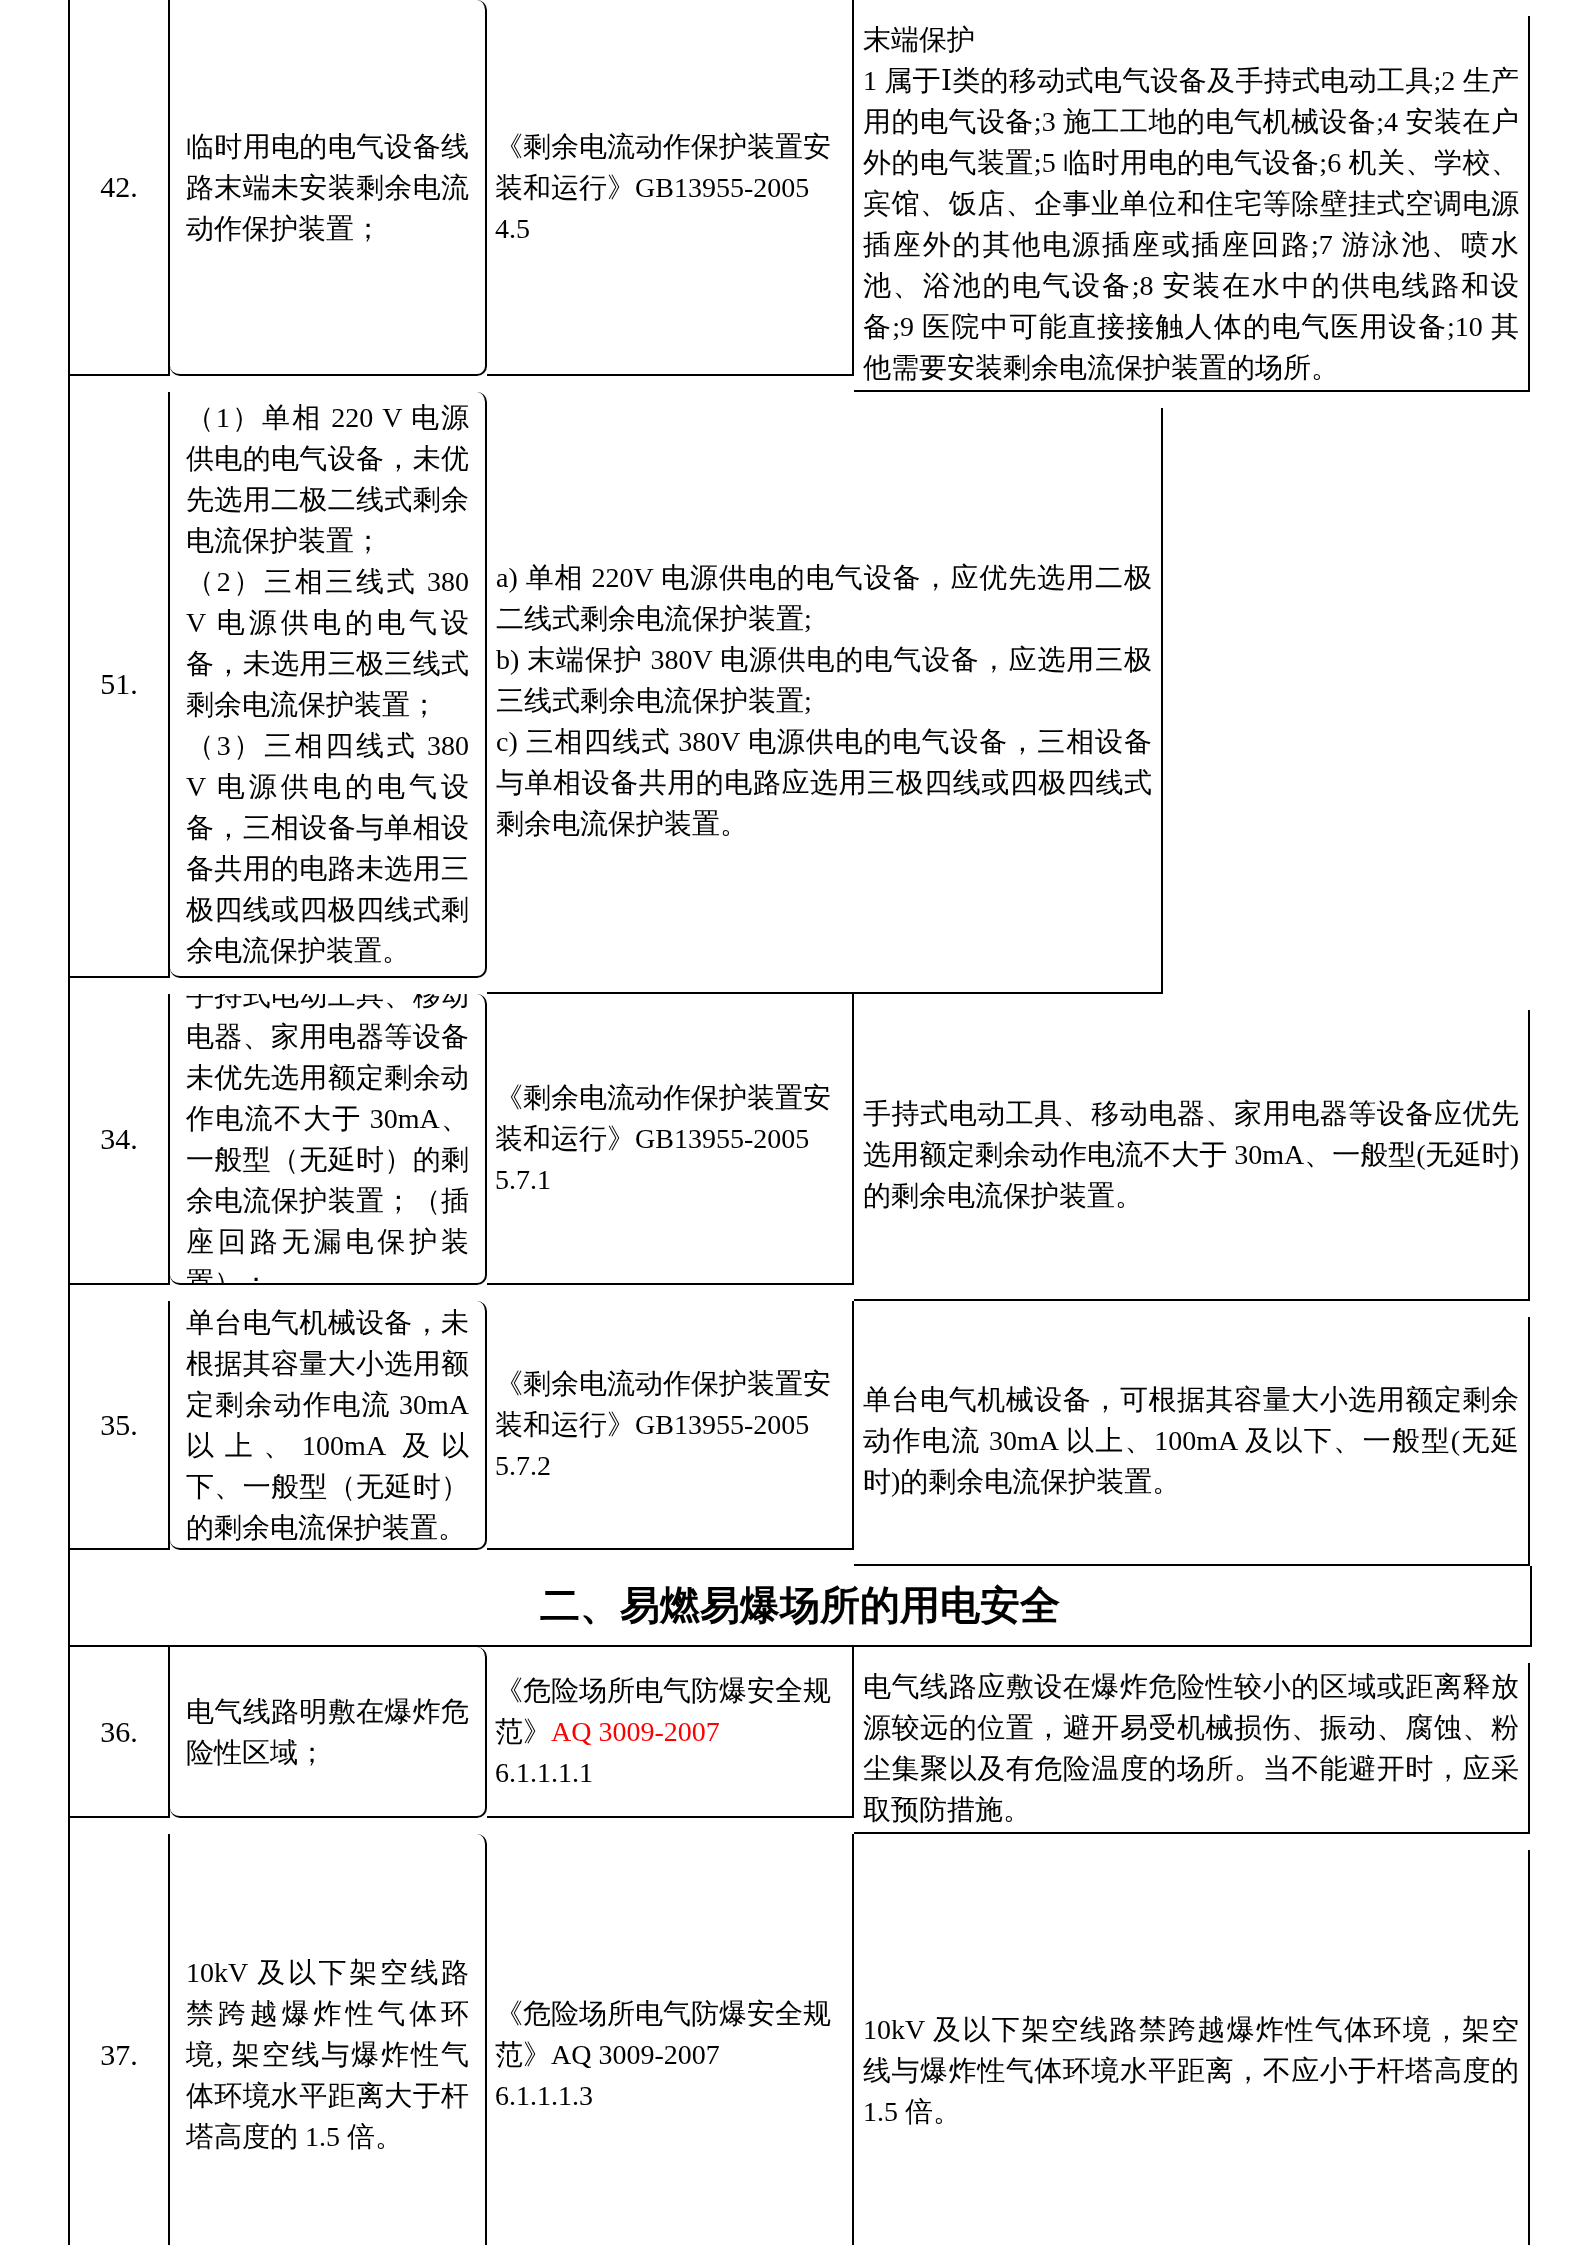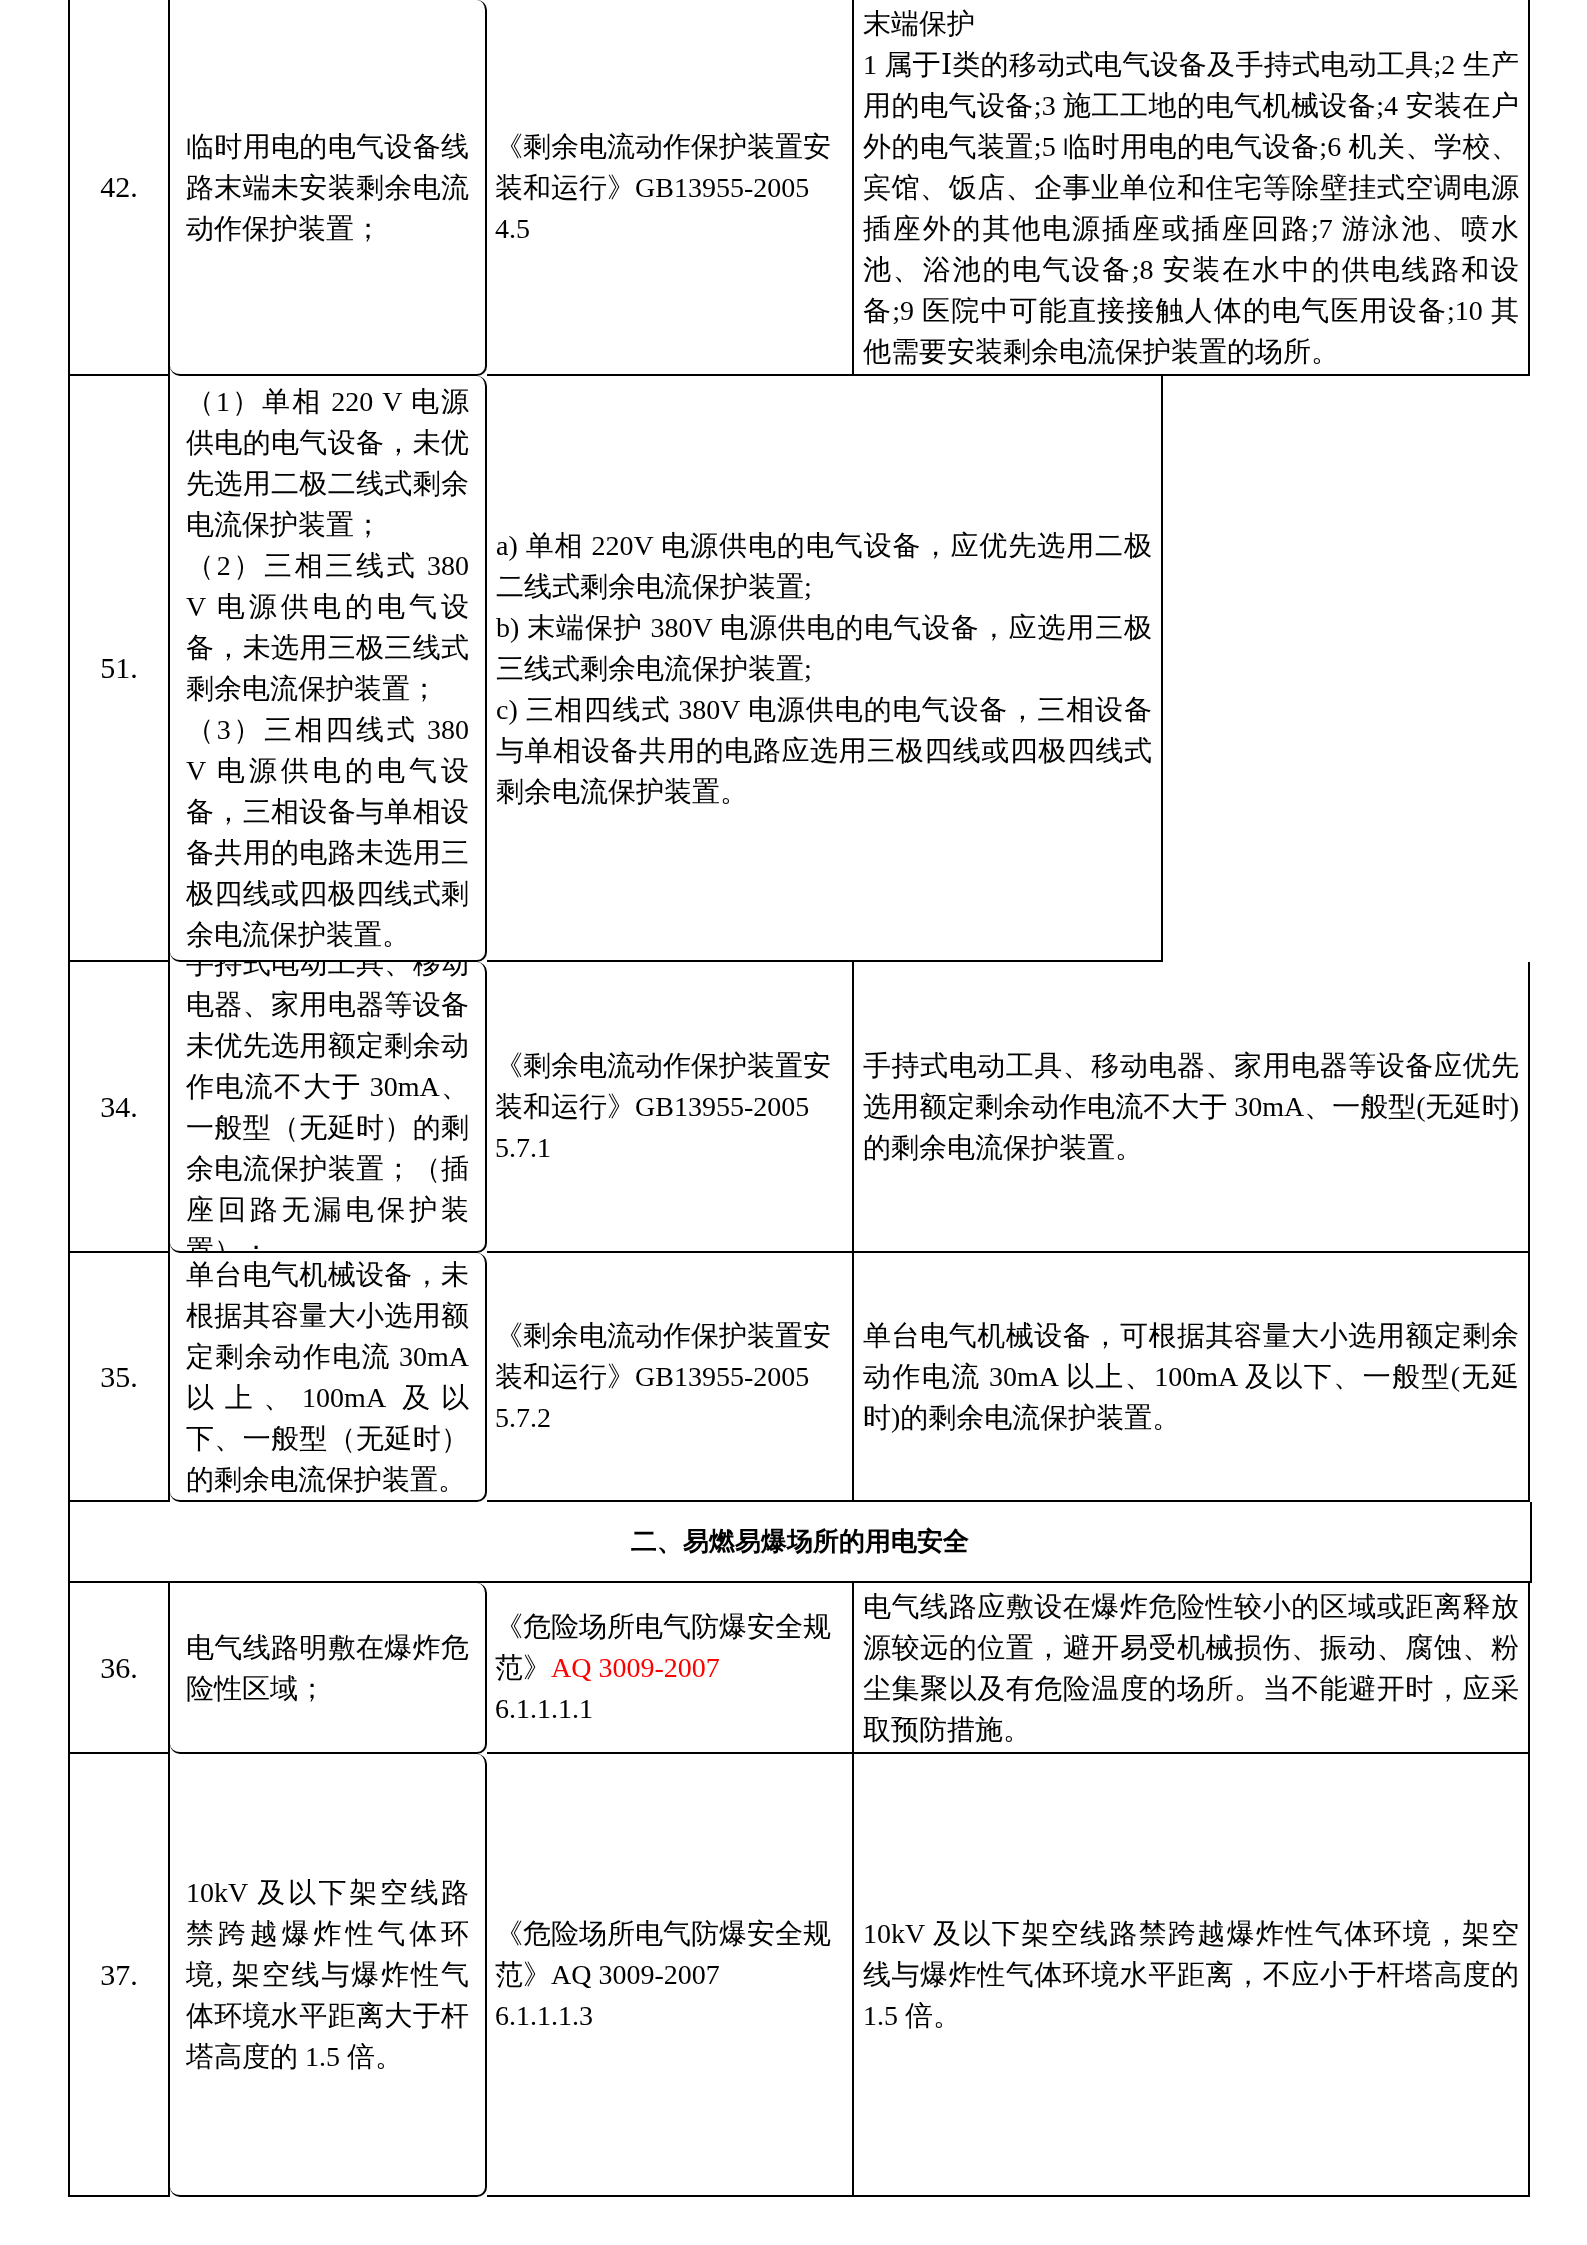--- a/index.html
+++ b/index.html
@@ -27,7 +27,7 @@
   .c1{width:100px;justify-content:center;}
   .c2{width:317px;padding:0 16px;border-radius:10px;}
   .c3{width:367px;padding:0 8px;}
-  .c4{width:676px;padding:0 9px;}
+  .c4{width:676px;padding:0 9px;margin-top:16px;}
   .txt{
     width:100%;
     font-size:28px;

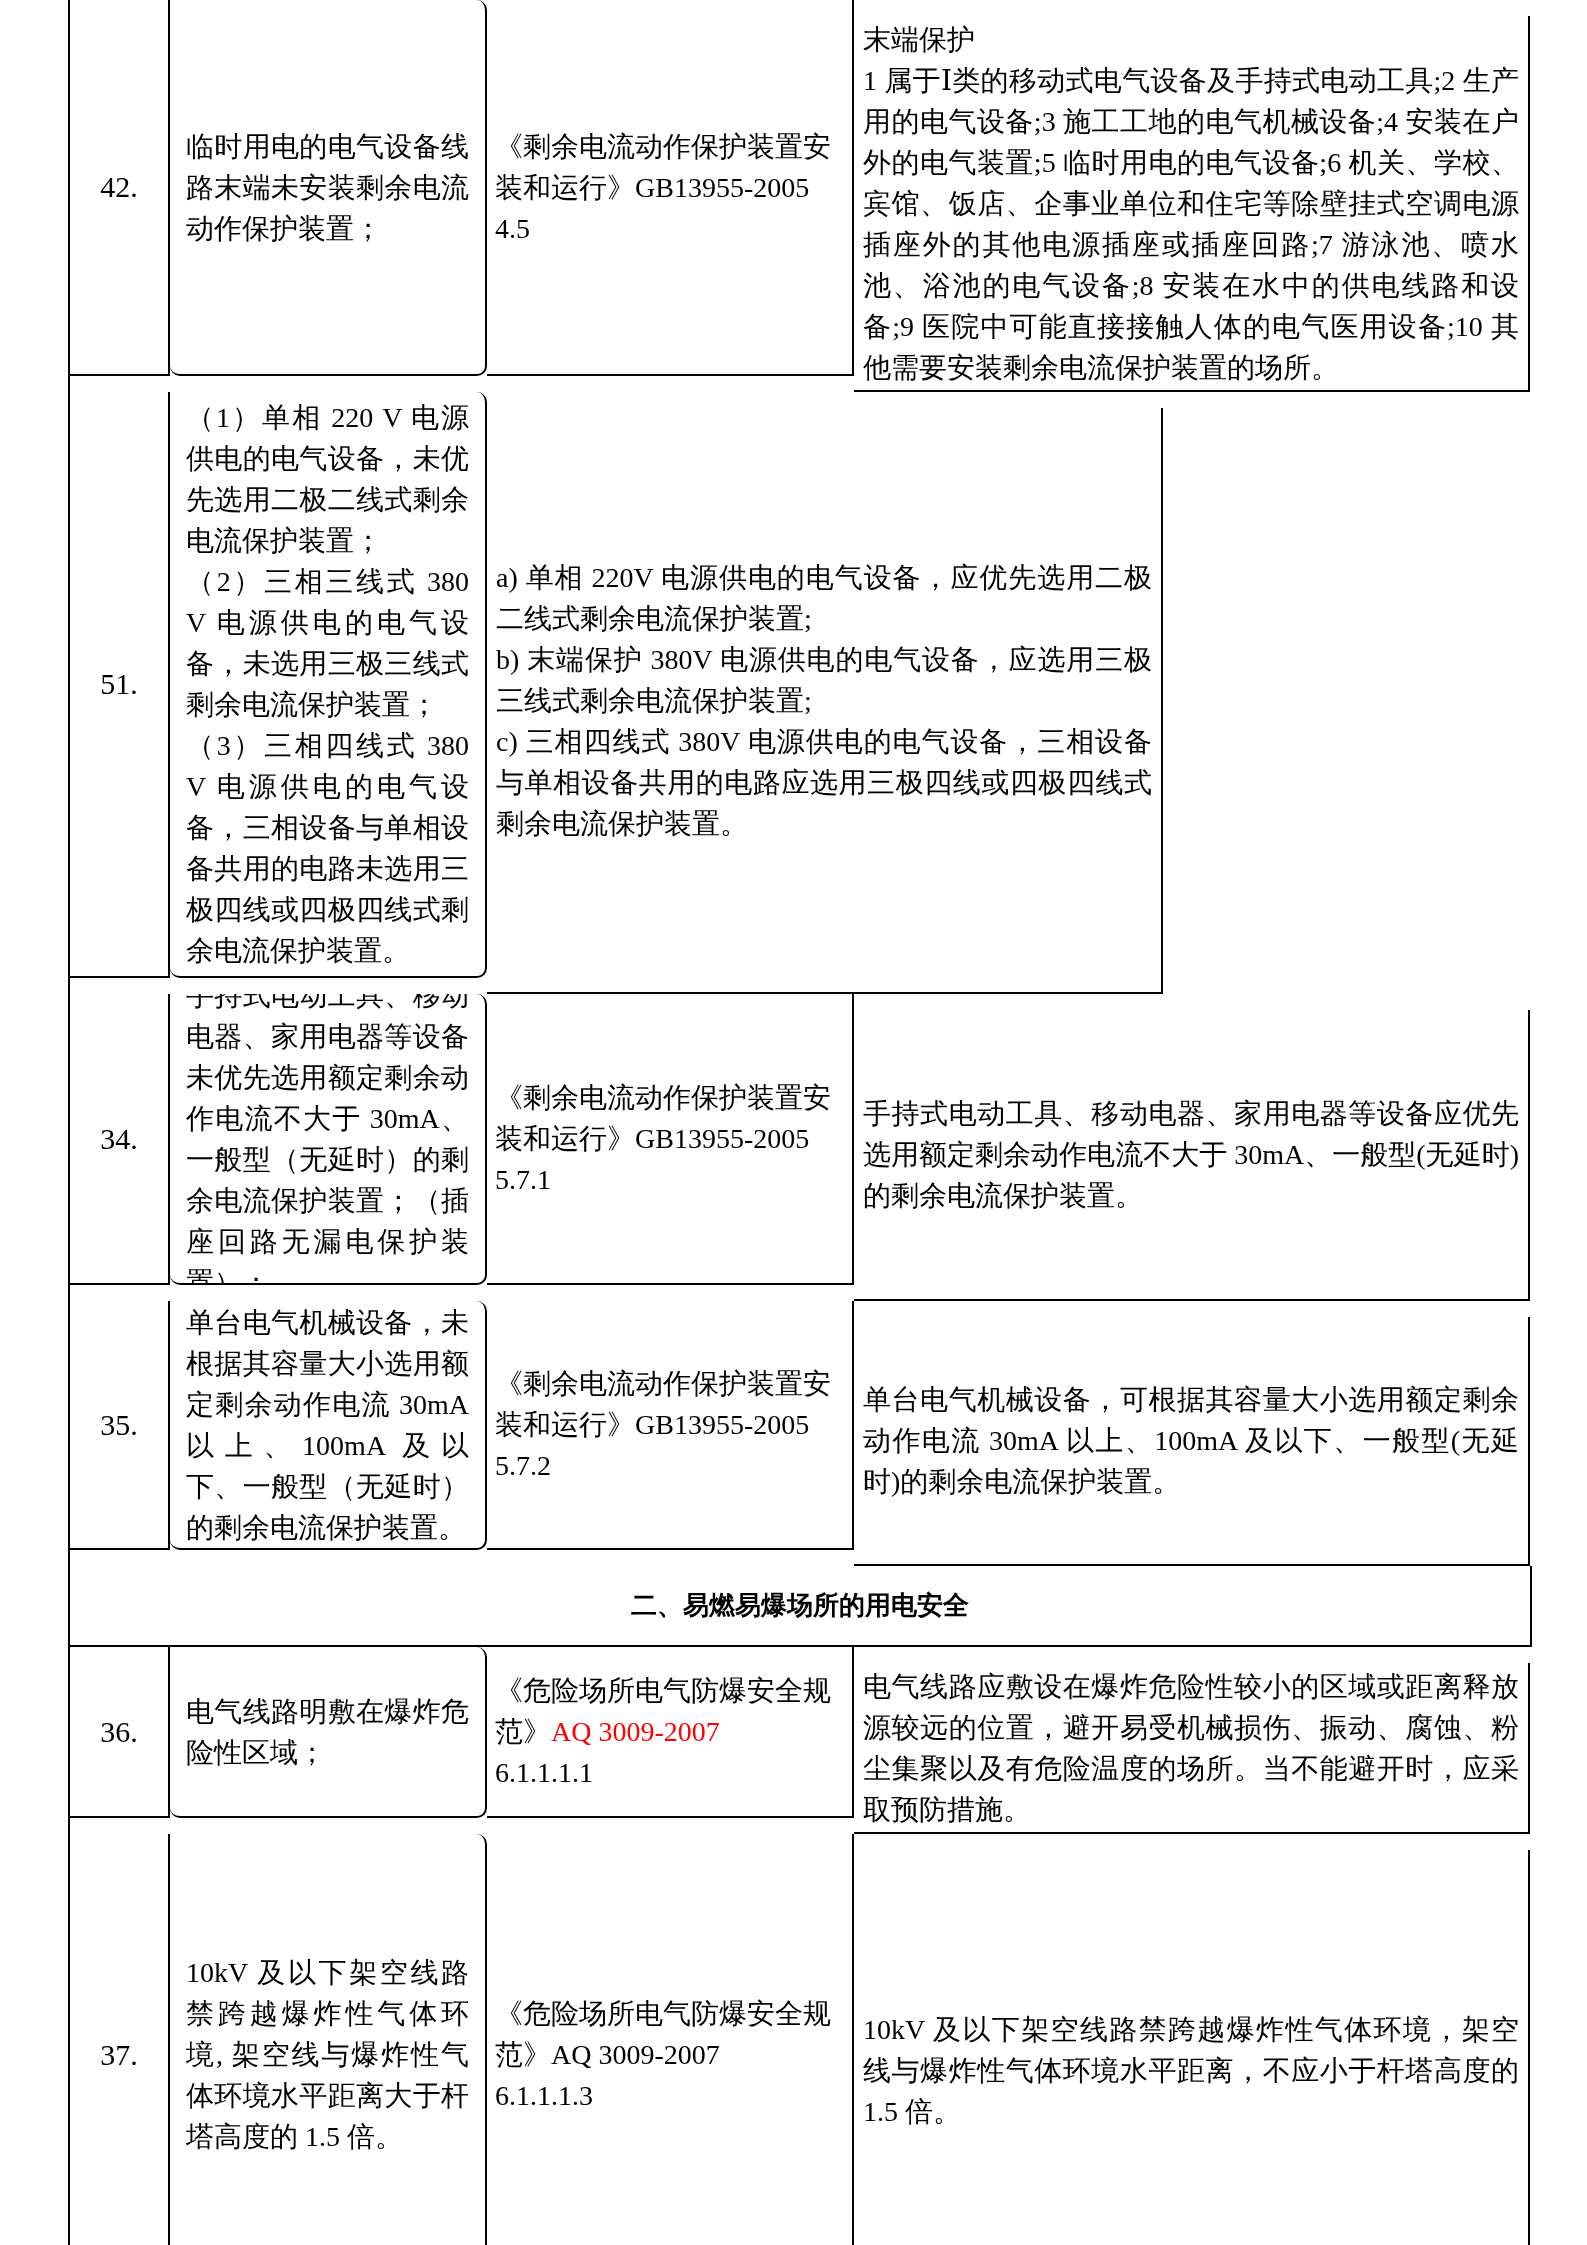--- a/index.html
+++ b/index.html
@@ -48,7 +48,7 @@
   .section-row .txt{
     width:auto;
     font-weight:bold;
-    font-size:26px;
+    font-size:40px;
     white-space:nowrap;
     text-align:right;
   }

